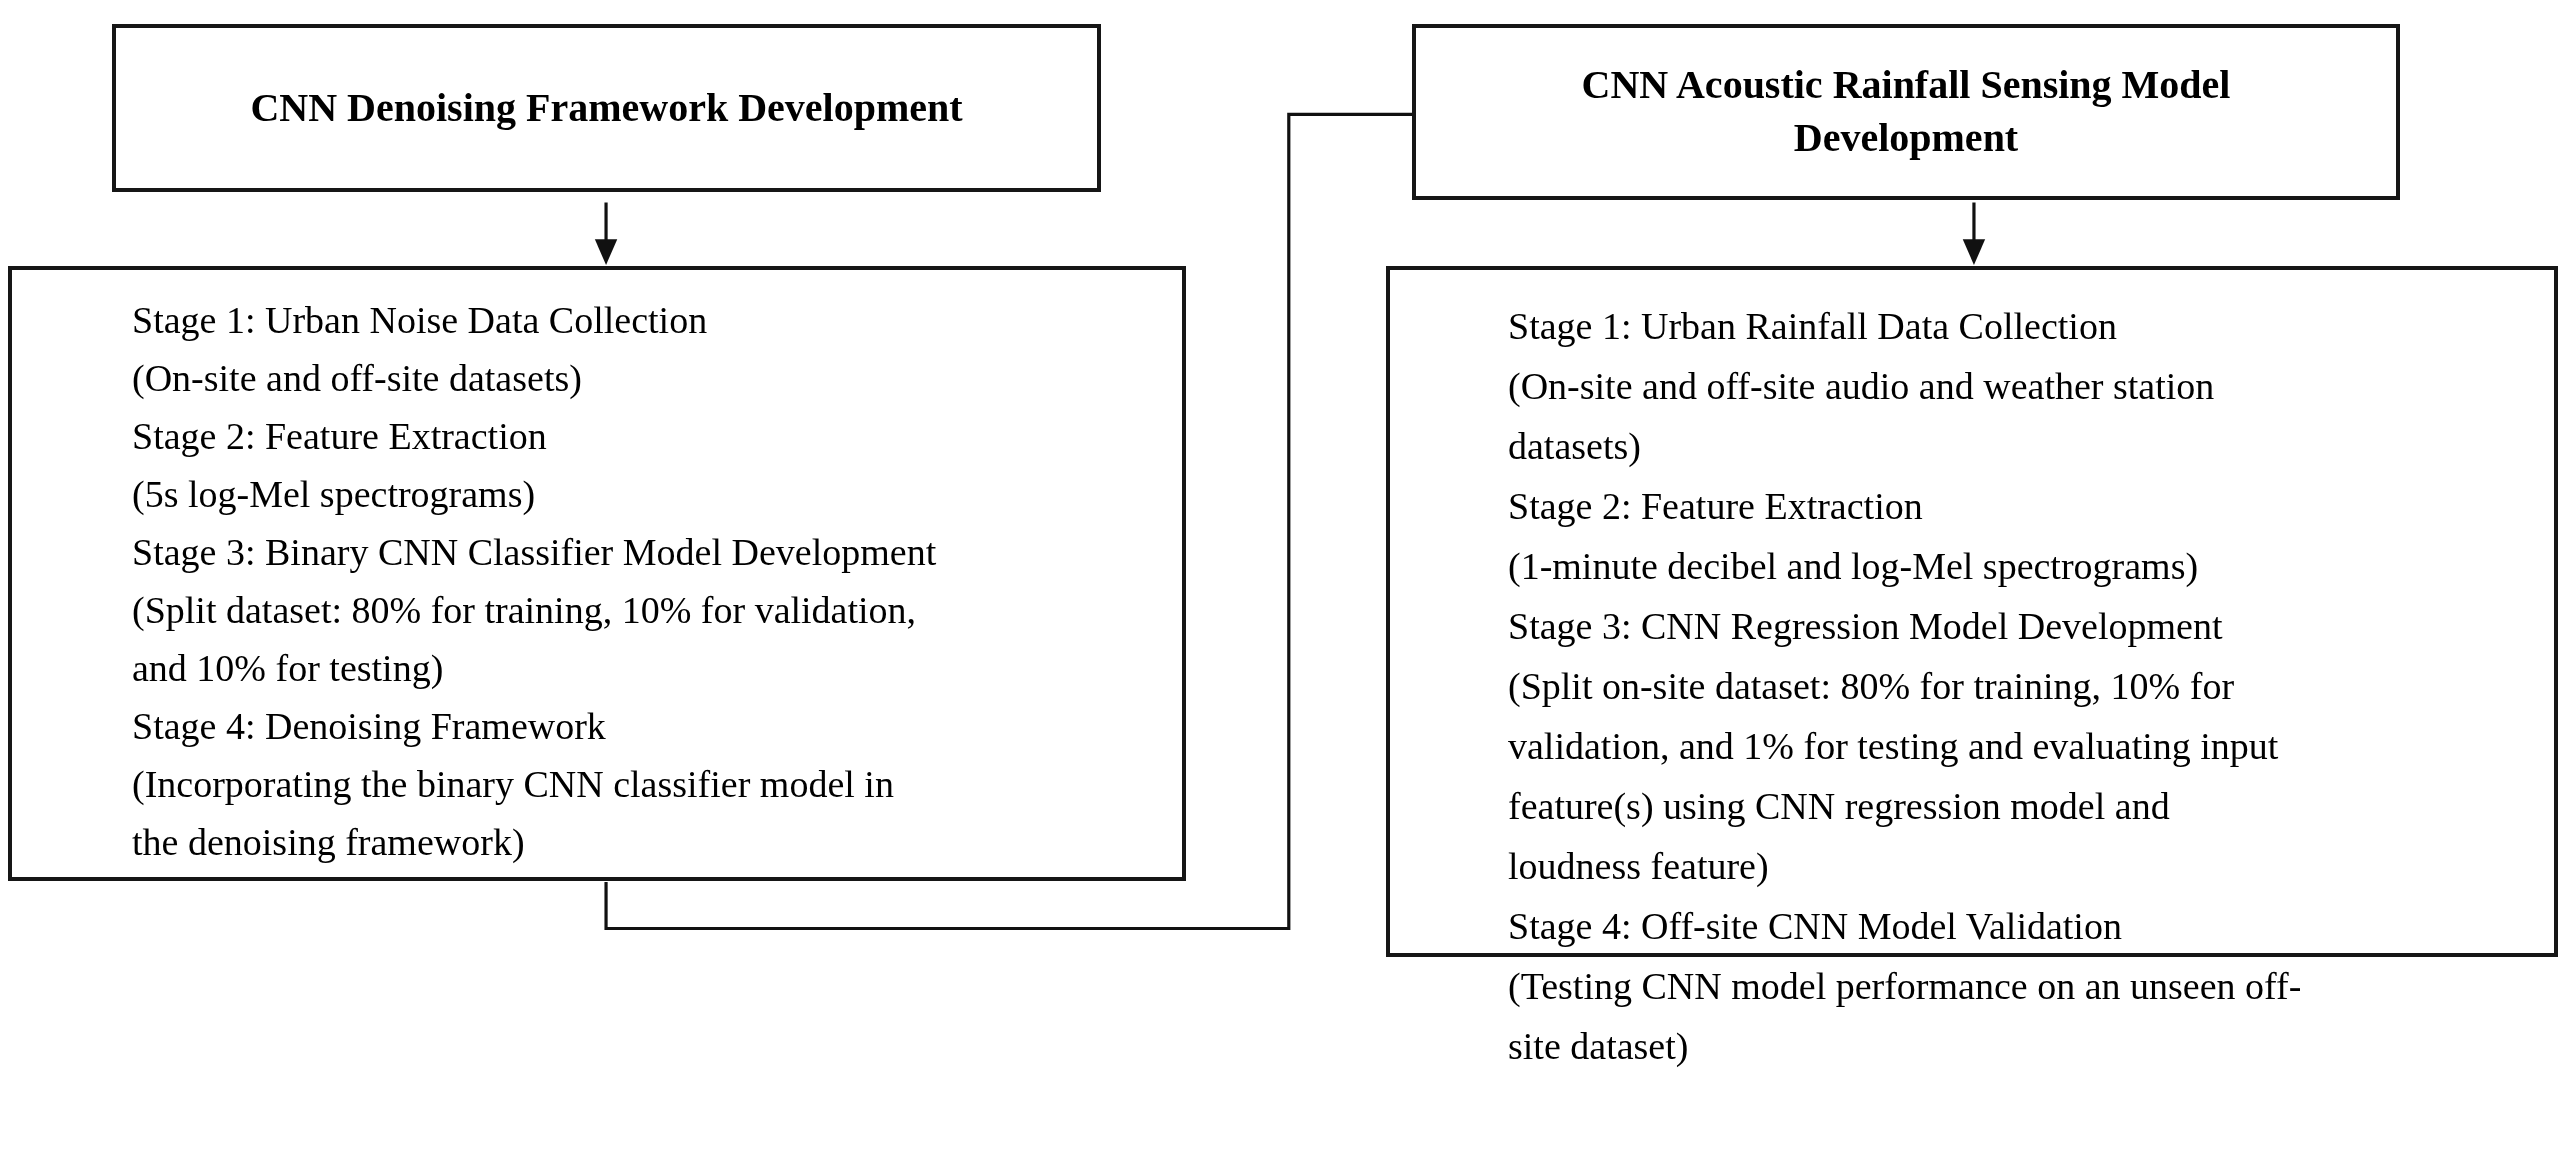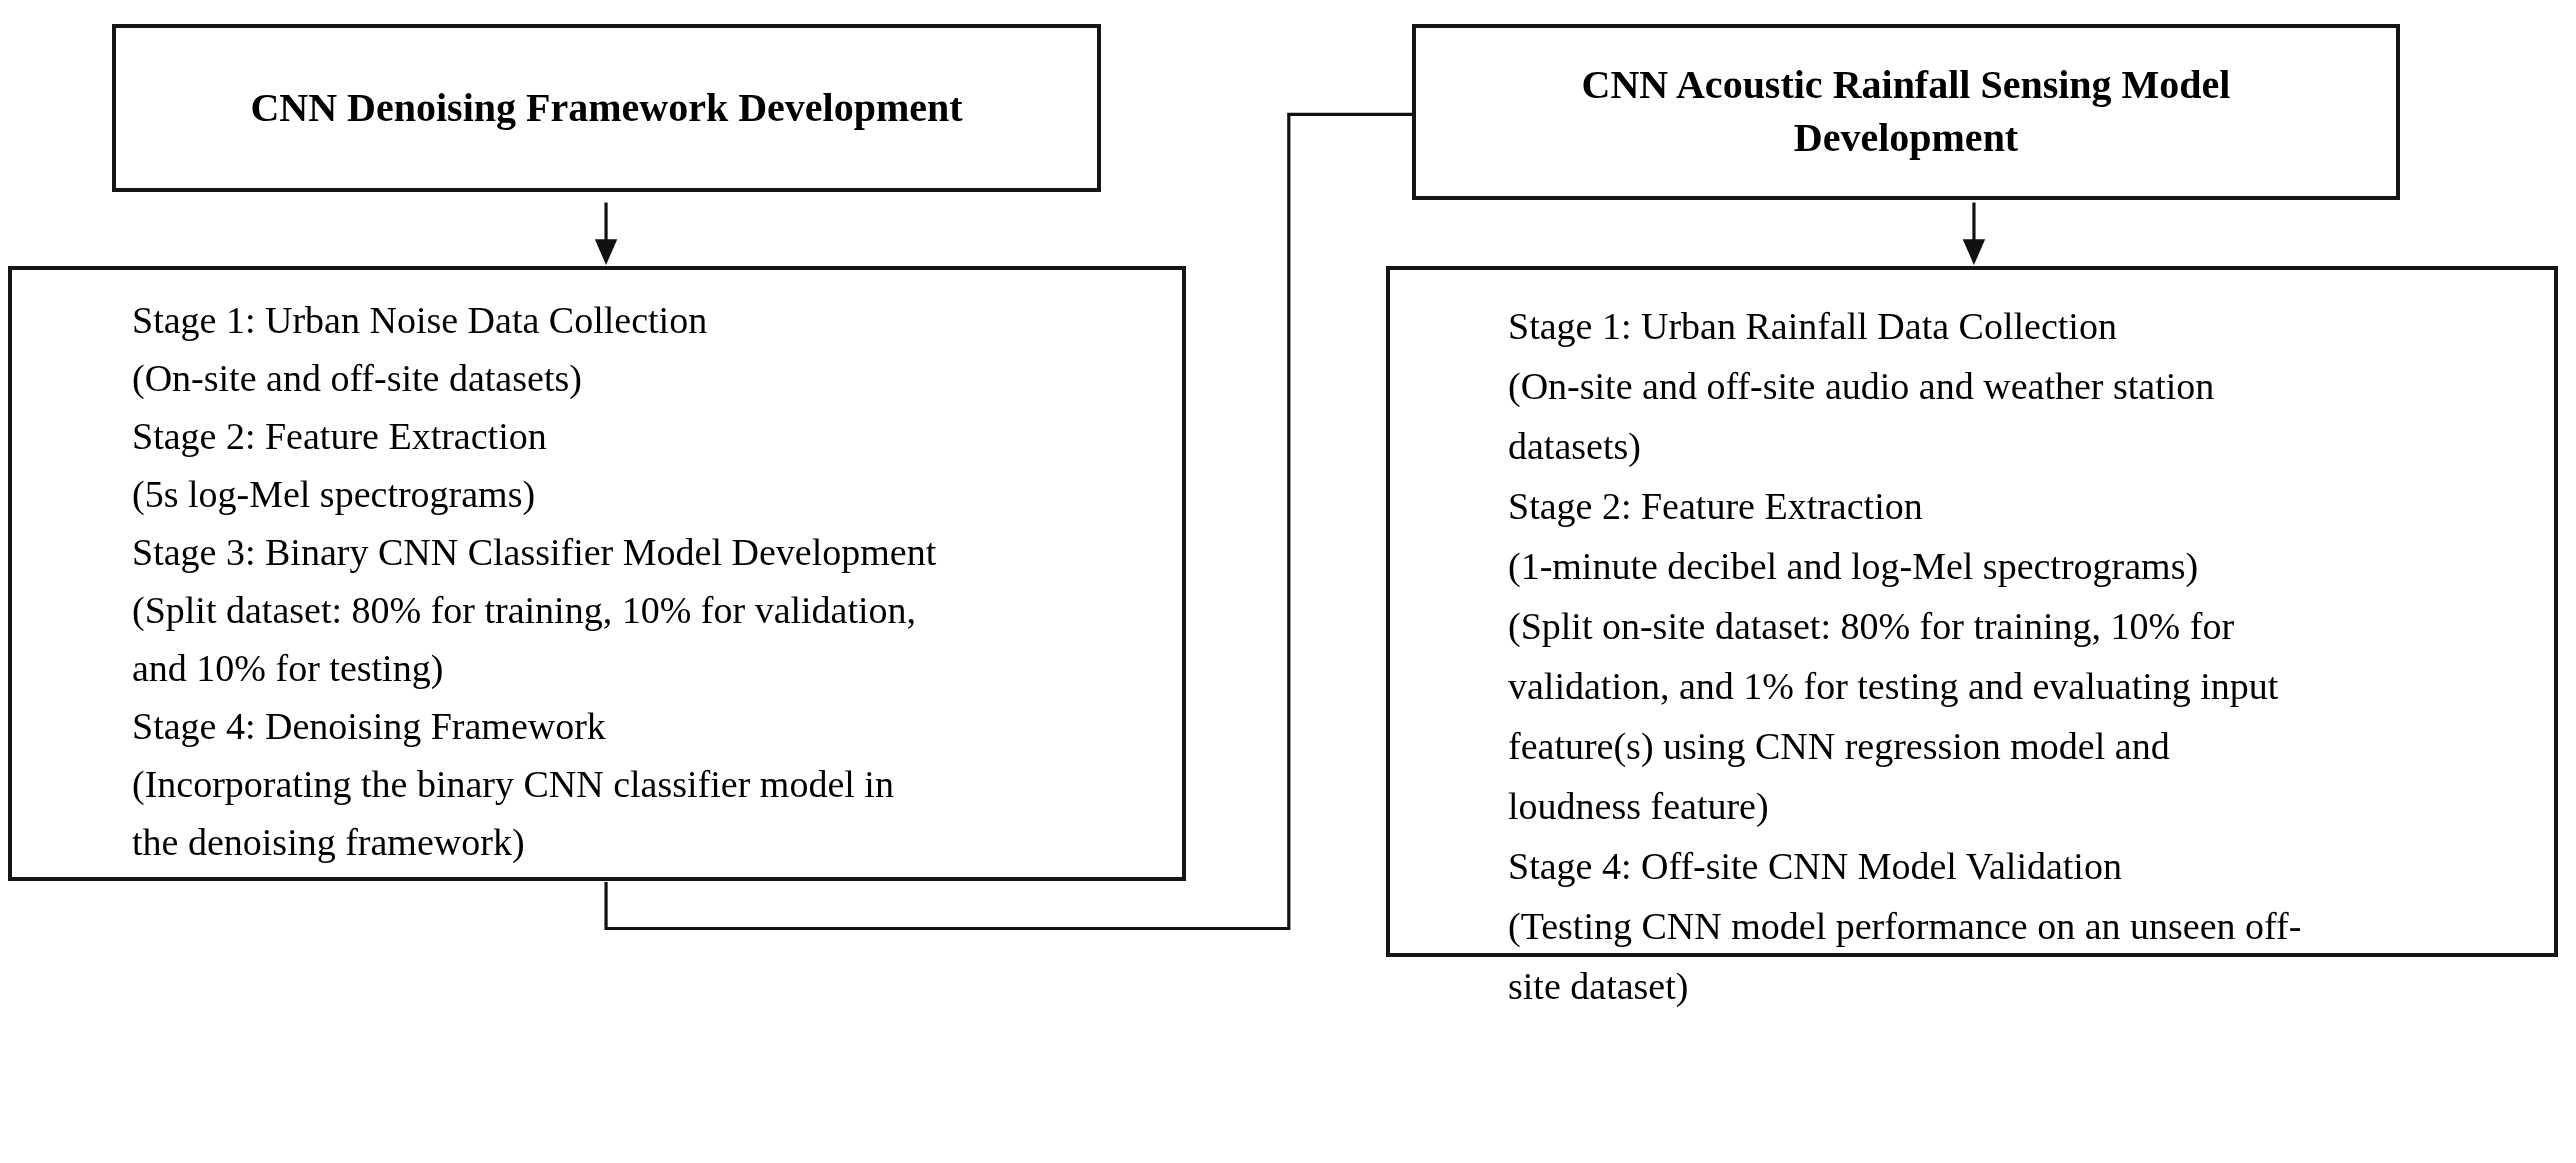--- a/index.html
+++ b/index.html
@@ -107,6 +107,7 @@
     <div class="line">datasets)</div>
     <div class="line"><b>Stage 2:</b> Feature Extraction</div>
     <div class="line">(1-minute decibel and log-Mel spectrograms)</div>
+    <div class="line"><b>Stage 3:</b> CNN Regression Model Development</div>
     <div class="line">(Split on-site dataset: 80% for training, 10% for</div>
     <div class="line">validation, and 1% for testing and evaluating input</div>
     <div class="line">feature(s) using CNN regression model and</div>

